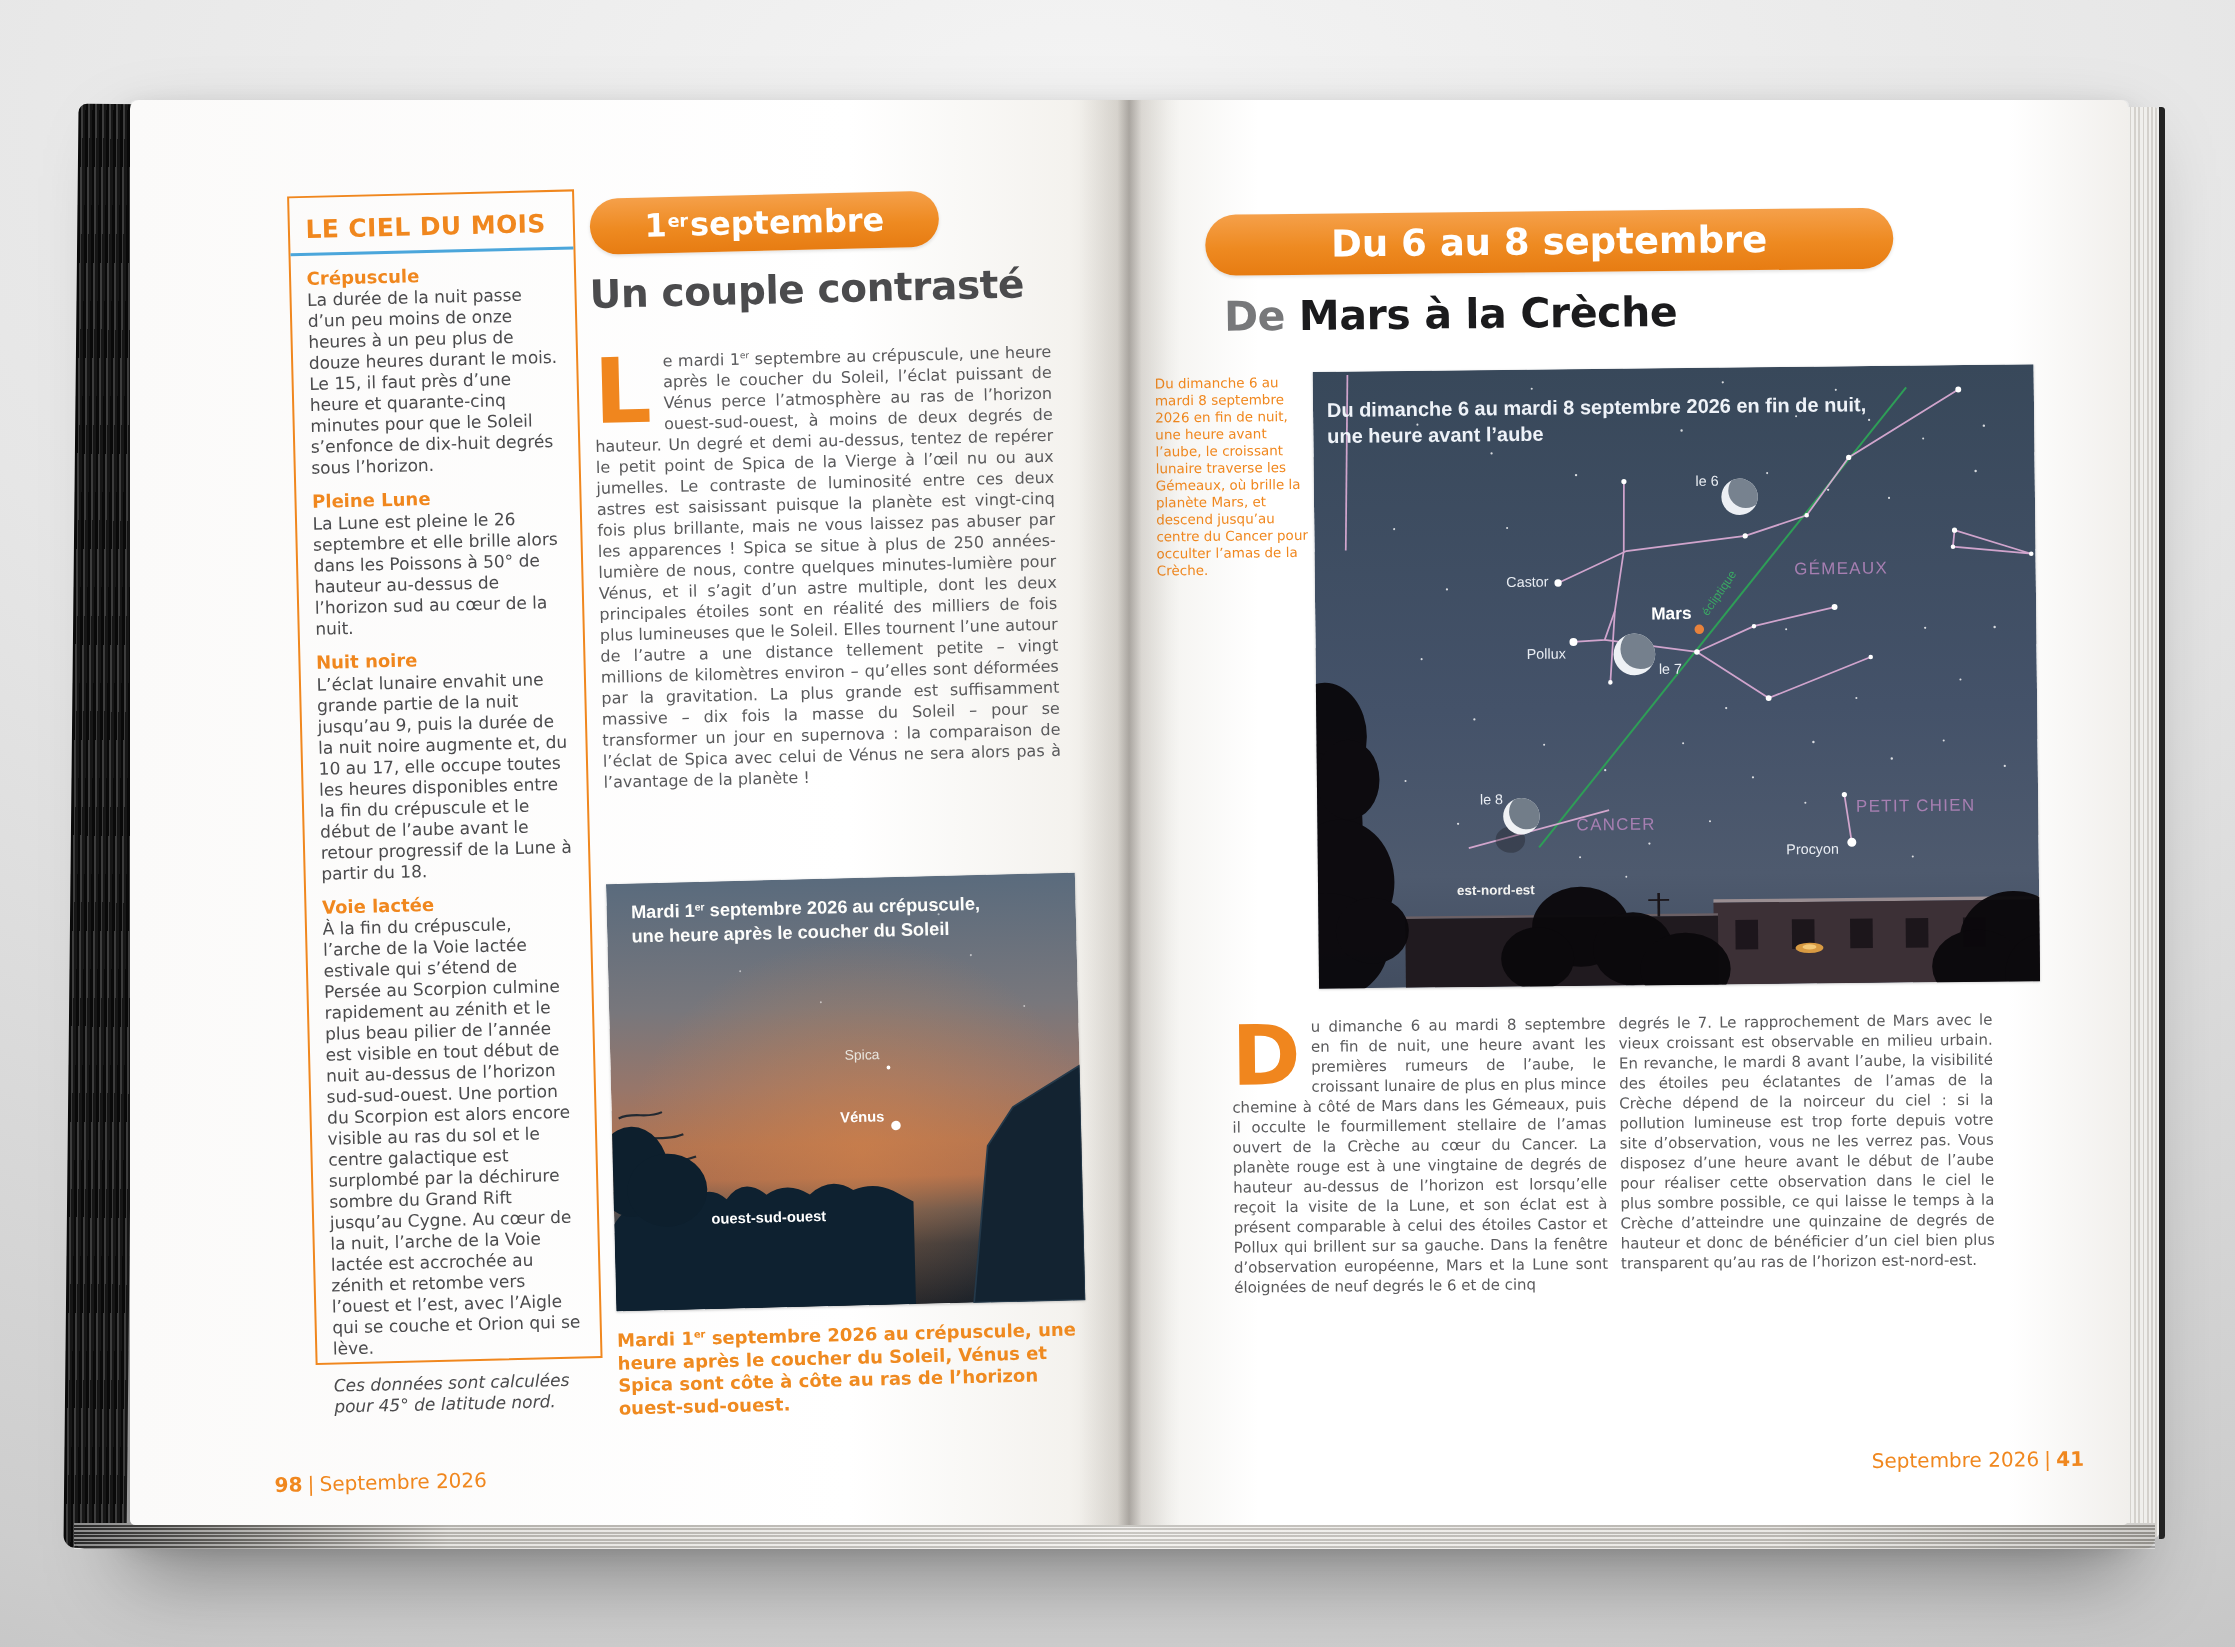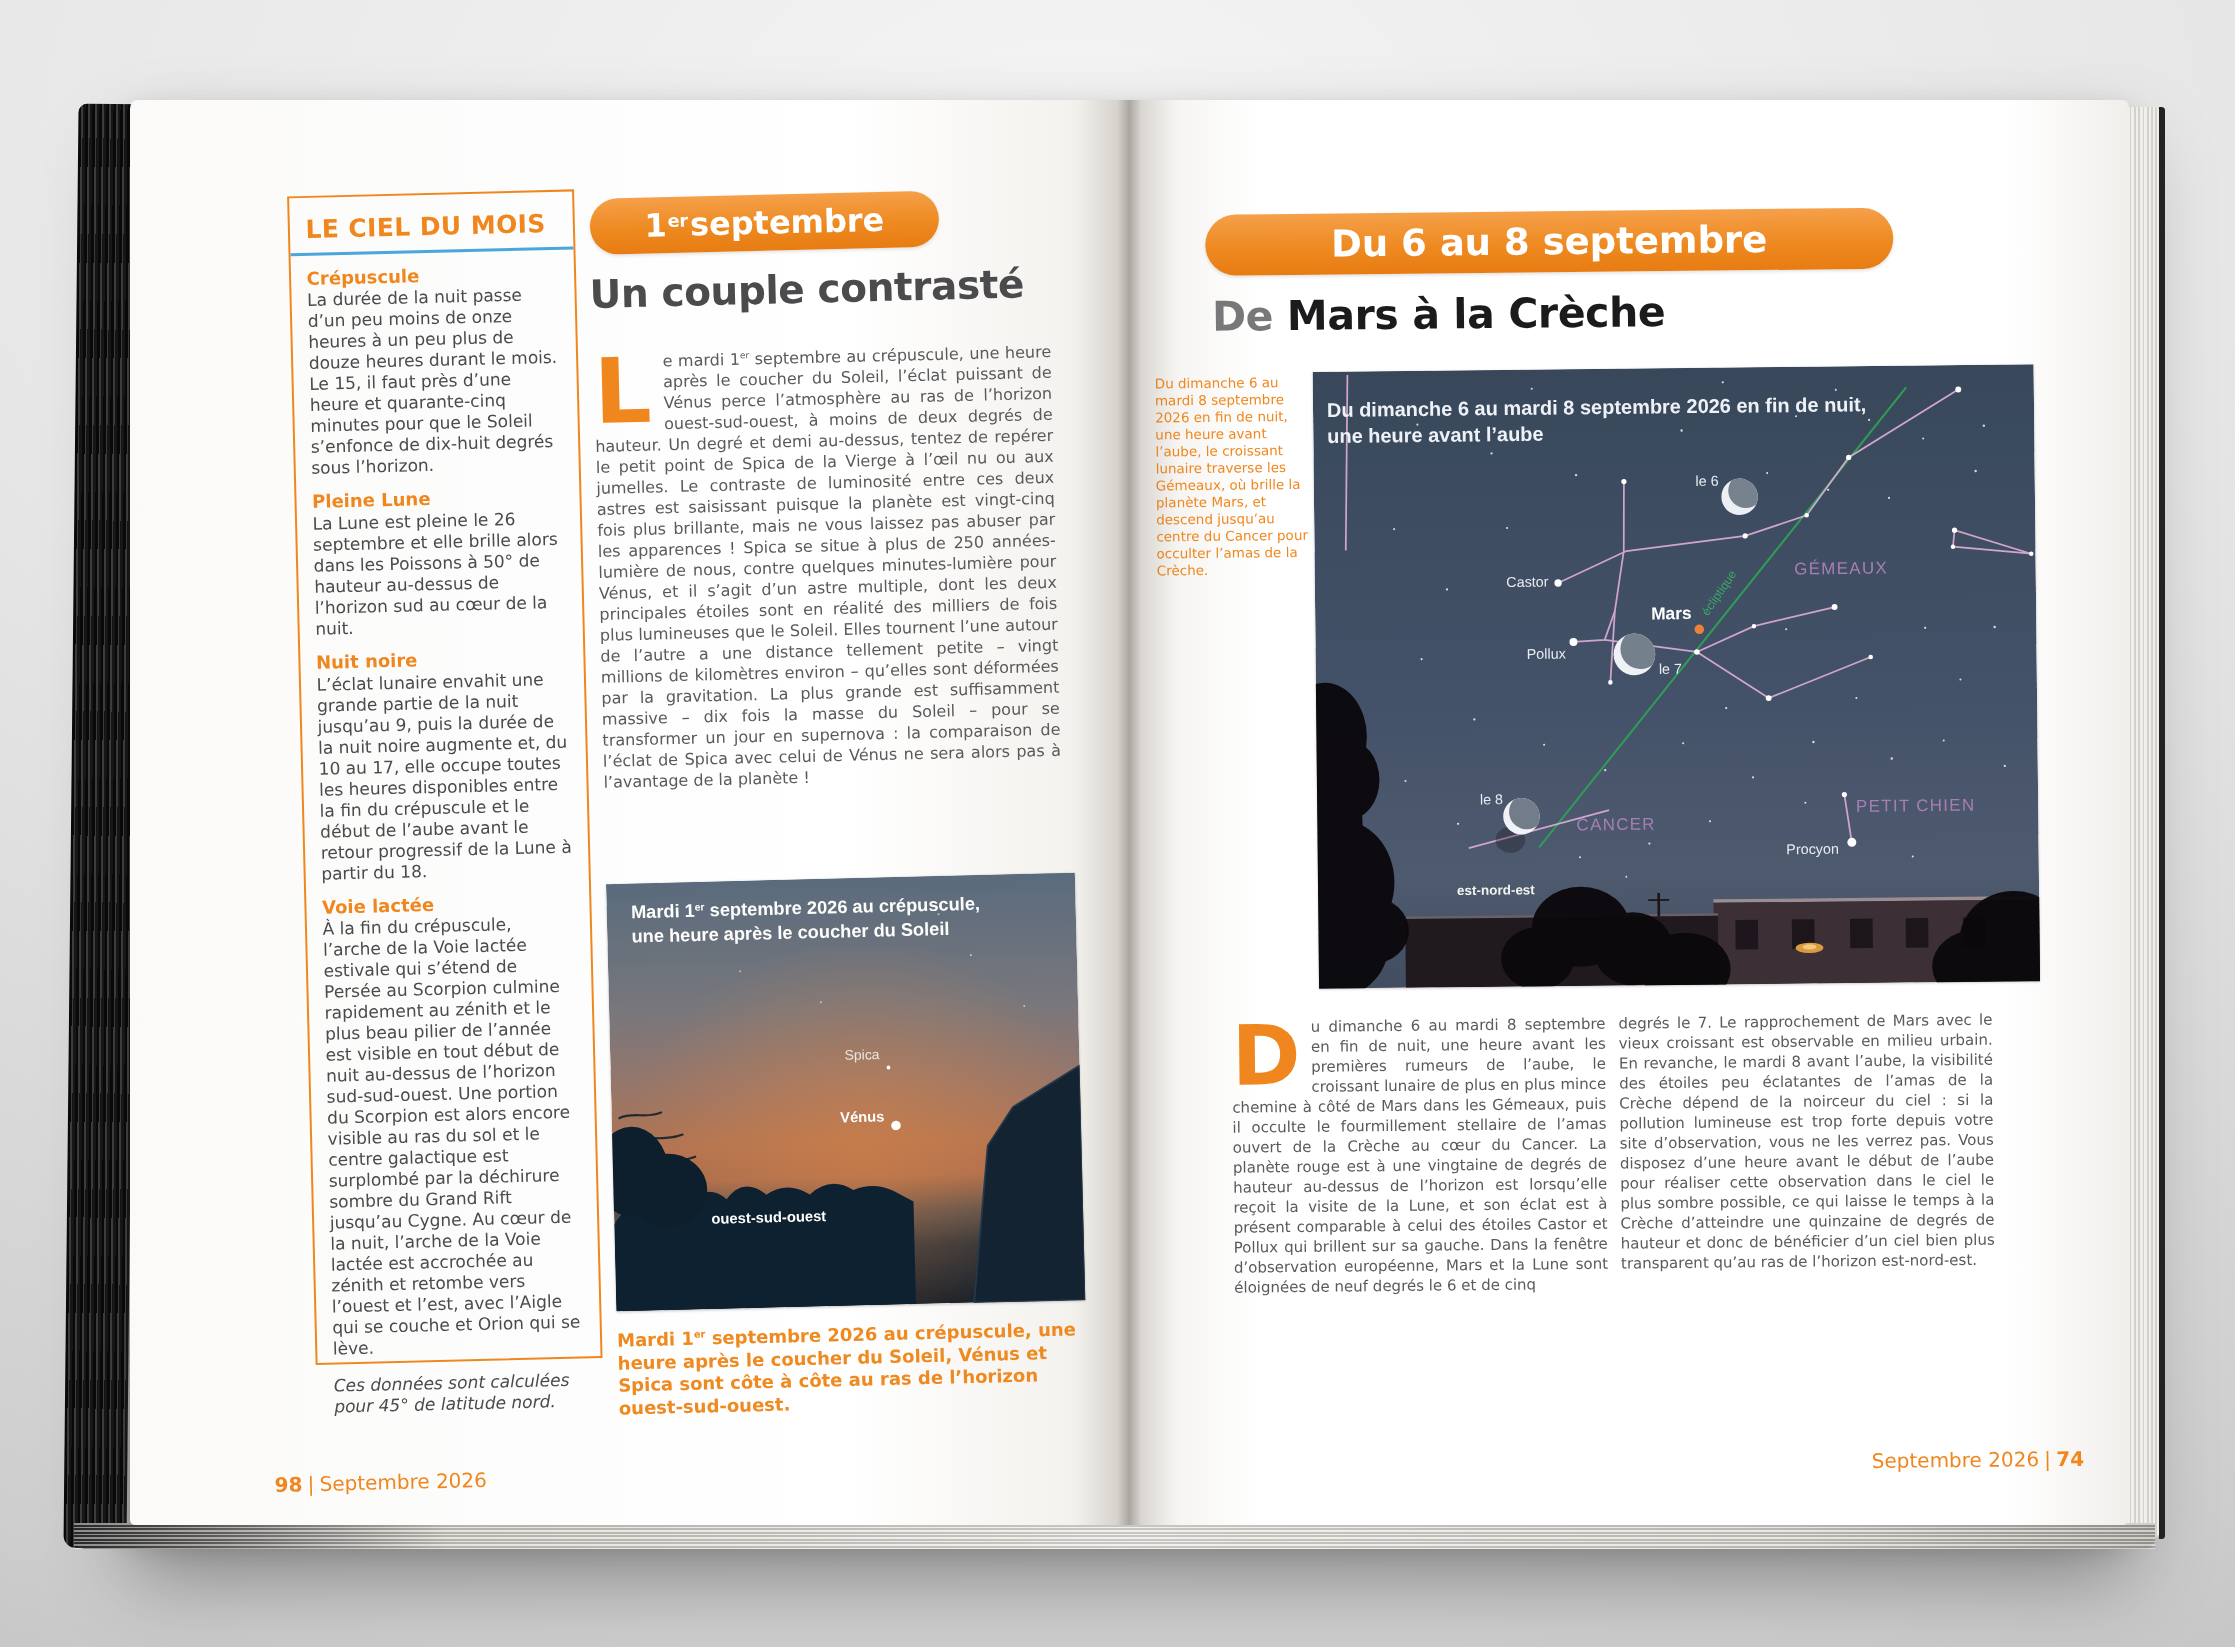--- a/index.html
+++ b/index.html
@@ -61,7 +61,7 @@
   
   .badge-right{left:83px;top:111px;width:688px;height:61px;border-radius:31px;font-size:37px;}
   .title-right{position:absolute;left:89px;top:189px;margin:0;font-size:41px;font-weight:bold;letter-spacing:-0.4px;}
-  .title-right .t-pre{color:#77787a;}
+  .title-right .t-pre{color:#77787a;margin-left:12px;}
   .title-right .t-main{color:#1b1b1d;}
   .margin-note{position:absolute;left:31px;top:271px;width:153px;margin:0;color:#f0871e;
     font-size:13.5px;line-height:17px;}

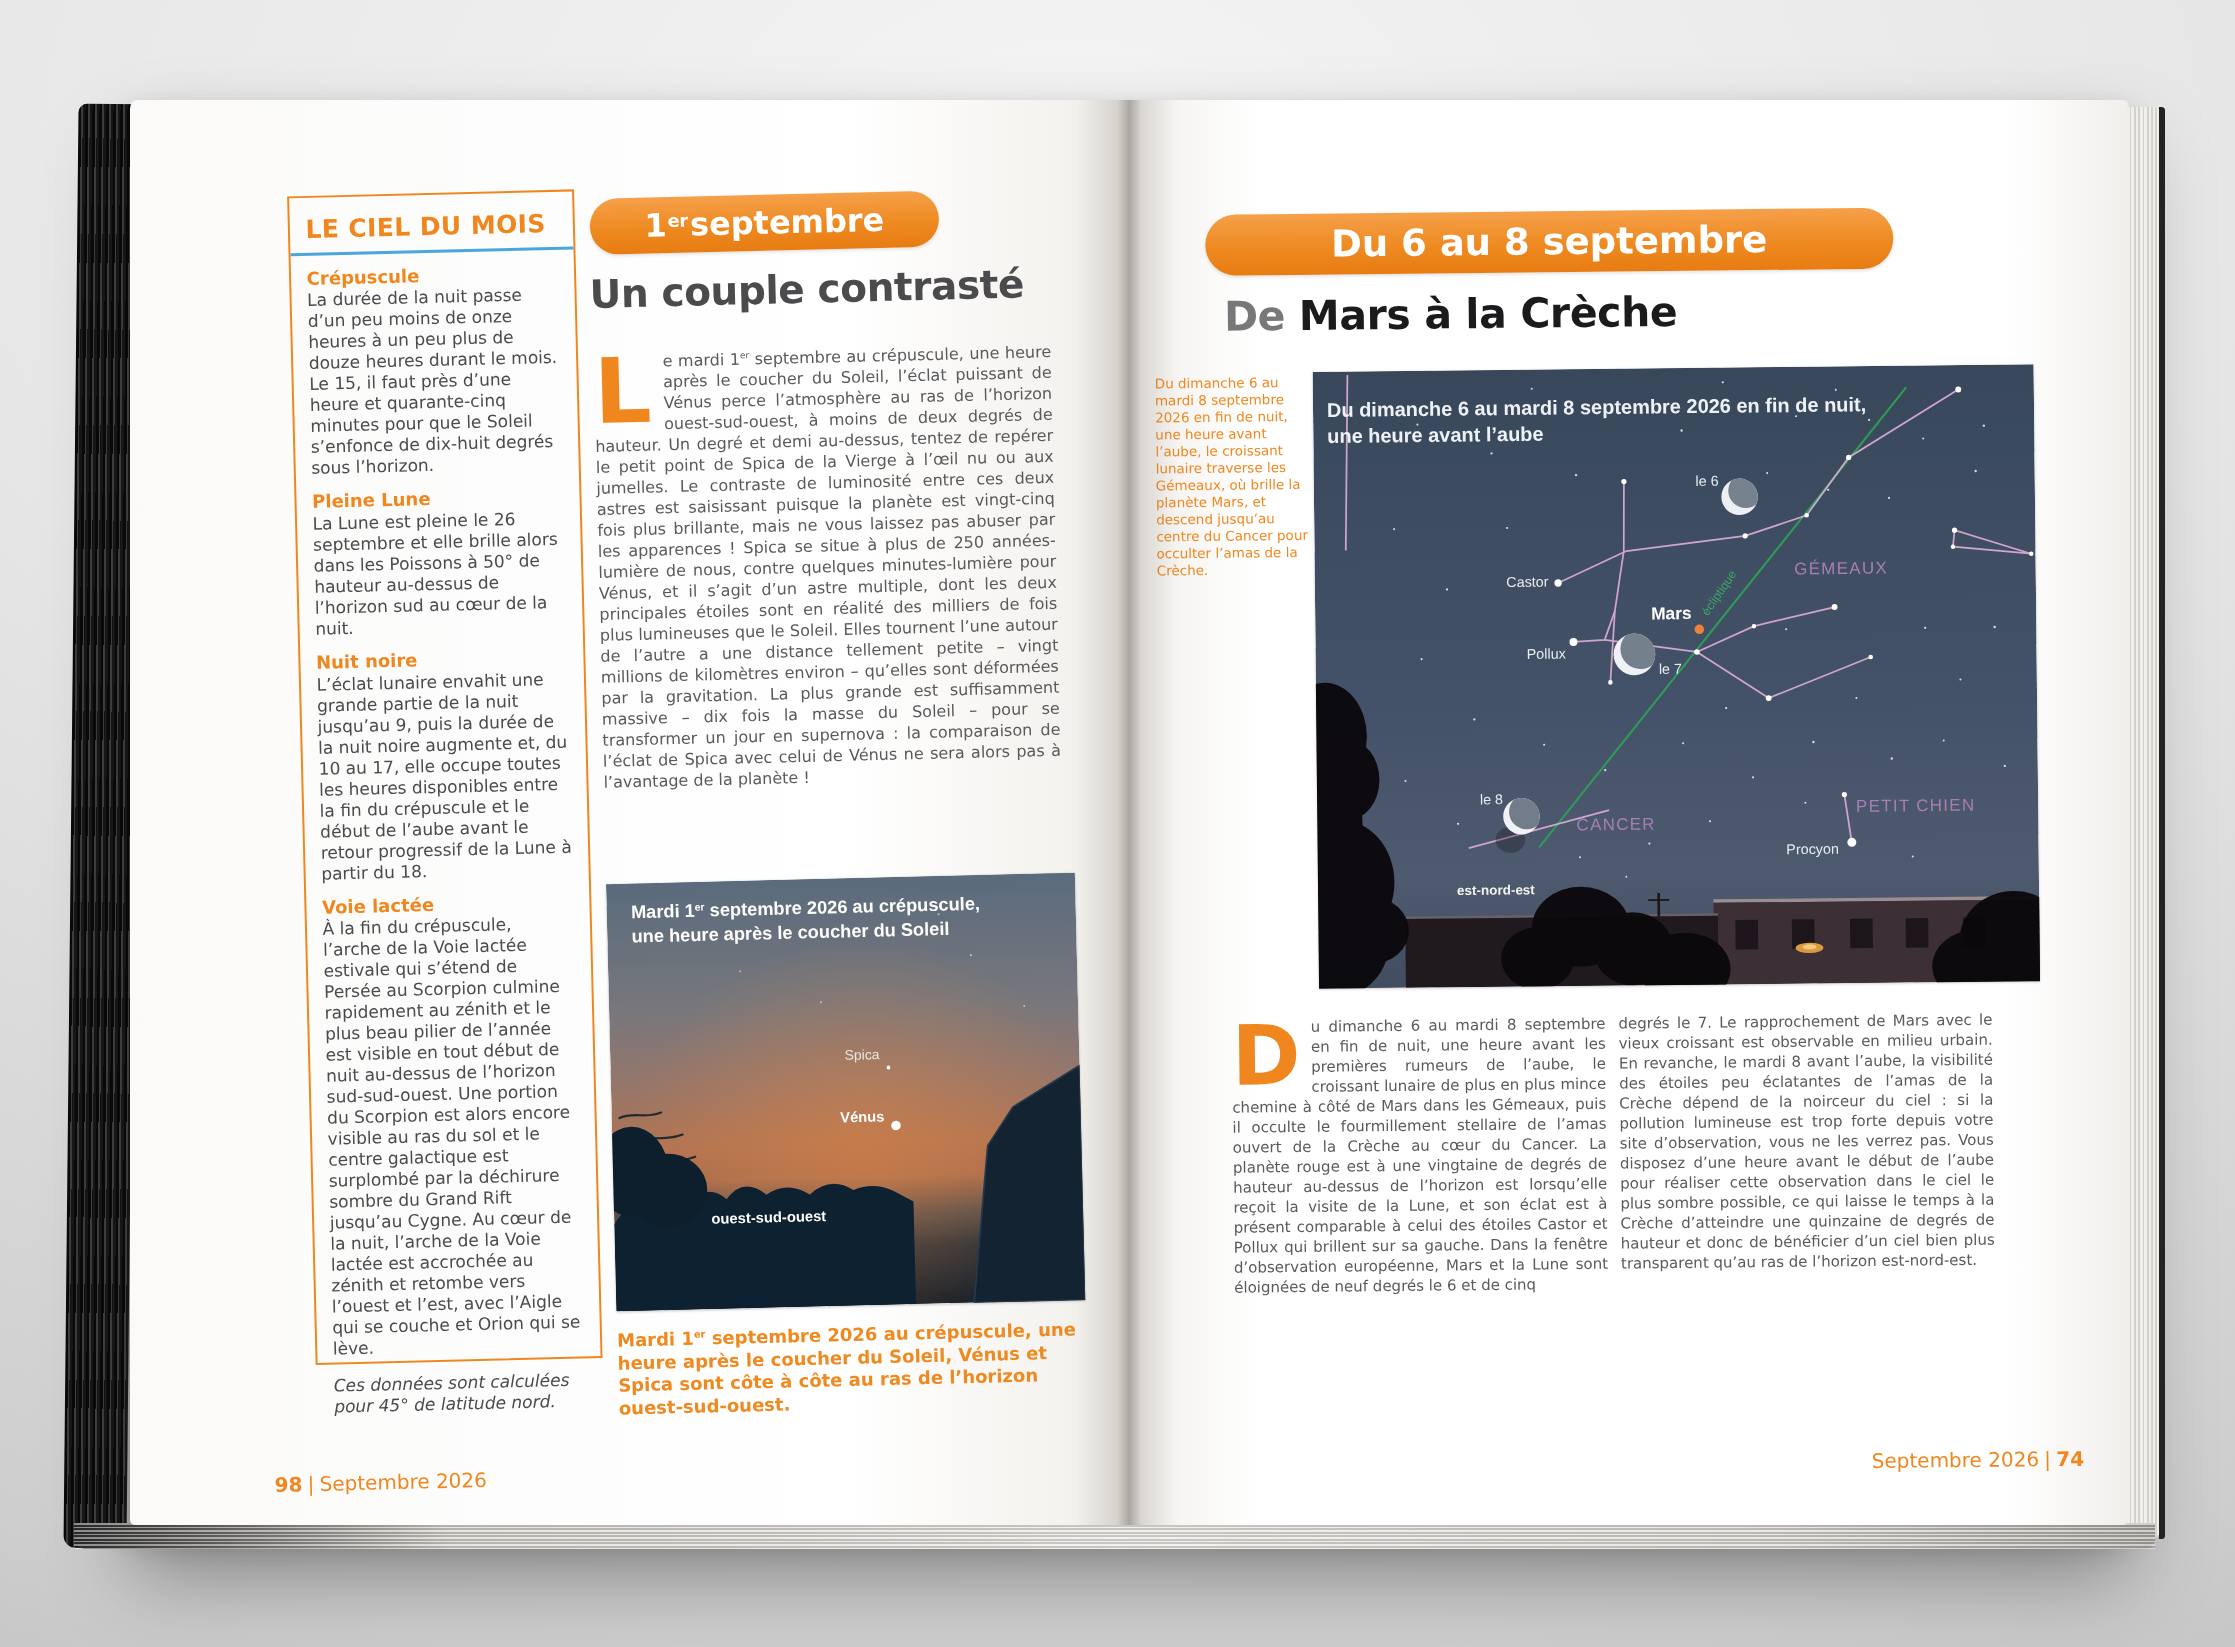--- a/index.html
+++ b/index.html
@@ -379,7 +379,7 @@
         <div class="body-text bt-col2">degrés le 7. Le rapprochement de Mars avec le vieux croissant est observable en milieu urbain. En revanche, le mardi 8 avant l’aube, la visibilité des étoiles peu éclatantes de l’amas de la Crèche dépend de la noirceur du ciel : si la pollution lumineuse est trop forte depuis votre site d’observation, vous ne les verrez pas. Vous disposez d’une heure avant le début de l’aube pour réaliser cette observation dans le ciel le plus sombre possible, ce qui laisse le temps à la Crèche d’atteindre une quinzaine de degrés de hauteur et donc de bénéficier d’un ciel bien plus transparent qu’au ras de l’horizon est-nord-est.</div>
 
         <div class="footer footer-right">
-          <span>Septembre 2026</span><span class="sep">|</span><b>74</b>
+          <span>Septembre 2026</span><span class="sep">|</span><b>41</b>
         </div>
       </div>
     </div>

